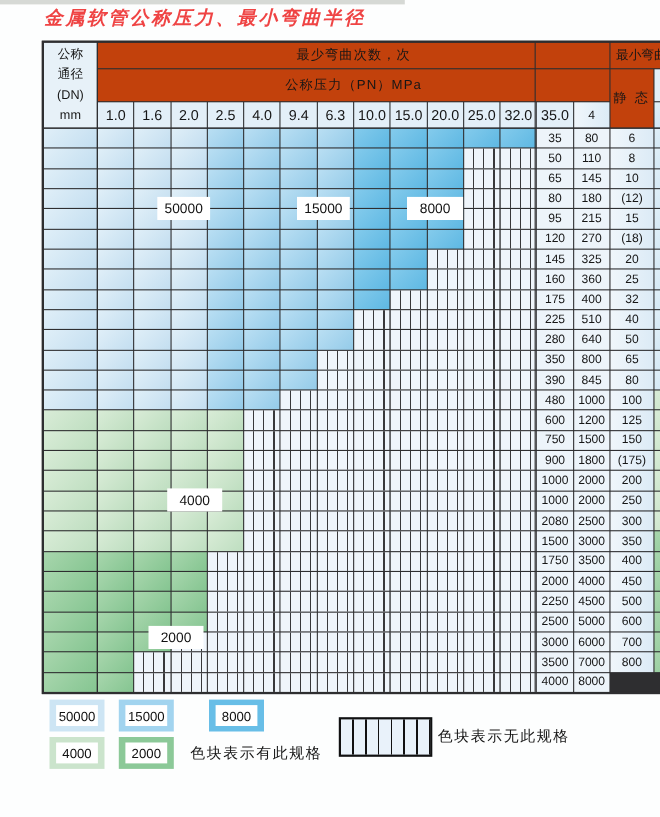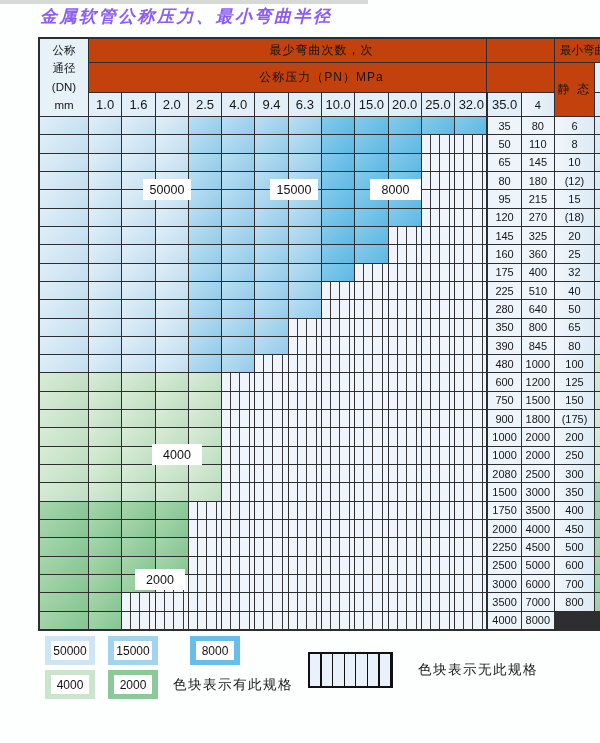--- a/index.html
+++ b/index.html
@@ -13,7 +13,7 @@
   #page-title{
     position:absolute;left:40px;top:5px;width:520px;height:26px;
     font-family:"DejaVu Serif", serif;font-style:italic;font-weight:bold;
-    font-size:17px;letter-spacing:2.5px;color:#8b5cf6;
+    font-size:17px;letter-spacing:2.5px;color:#ef4444;
   }
   
   #table-wrap{position:absolute;left:38px;top:37px;width:598px;height:594px;}

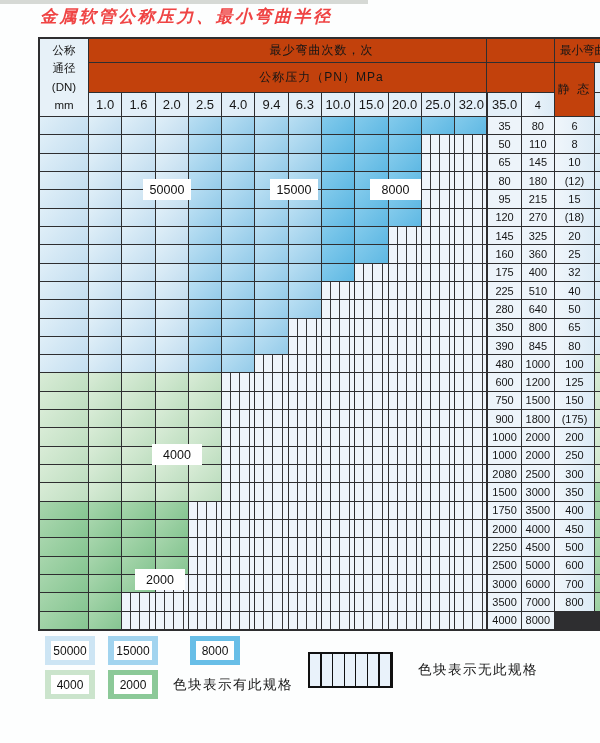--- a/index.html
+++ b/index.html
@@ -62,7 +62,7 @@
   .swatch-box{background:#fff;width:38px;height:19px;display:flex;align-items:center;justify-content:center;font-size:12px;color:#111;}
   .legend-text{position:absolute;font-size:13.5px;color:#161616;letter-spacing:1.5px;display:flex;align-items:center;}
   #legend-has-spec{left:173px;top:670px;height:29px;}
-  #legend-no-spec{left:418px;top:652px;height:36px;}
+  #legend-no-spec{left:398px;top:652px;height:36px;}
   #legend-hatch-box{
     position:absolute;left:308px;top:652px;width:85px;height:36px;
     box-sizing:border-box;border:2px solid #111;

